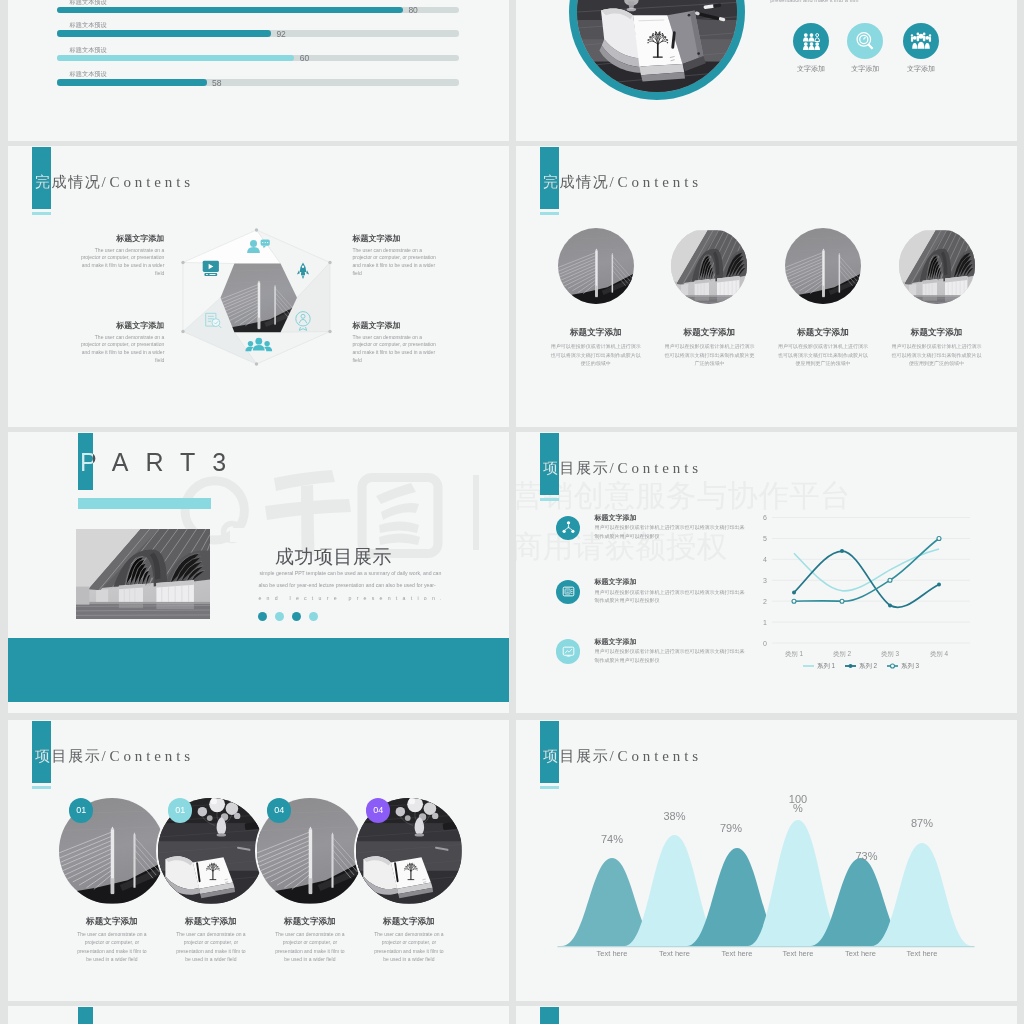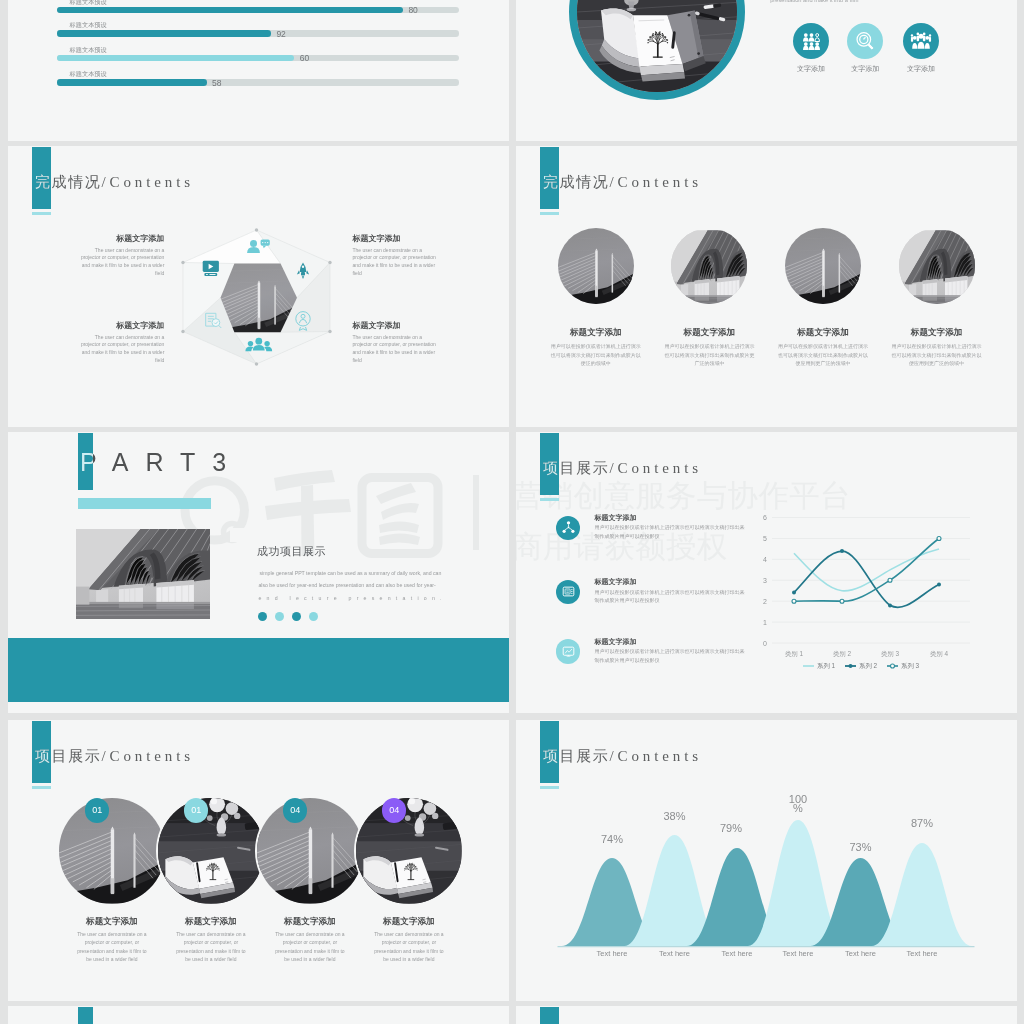--- a/index.html
+++ b/index.html
@@ -763,7 +763,7 @@
           <use href="#photoArch"></use>
         </svg></div>
 
-    <div style="position:absolute;left:249px;top:111.5px;font-size:11px;color:#54575a;letter-spacing:0.5px">成功项目展示</div>
+    <div style="position:absolute;left:267px;top:111.5px;font-size:19px;color:#54575a;letter-spacing:0.5px">成功项目展示</div>
     <div style="position:absolute;left:251.5px;top:137.5px;width:190px;font-size:5.2px;color:#9a9c9e">simple general PPT template can be used as a summary of daily work, and can</div>
     <div style="position:absolute;left:250.4px;top:150px;width:190px;font-size:5.2px;color:#9a9c9e">also be used for year-end lecture presentation and can also be used for year-</div>
     <div style="position:absolute;left:250.4px;top:162.5px;width:195px;font-size:5.2px;color:#9a9c9e;letter-spacing:5.25px">end lecture presentation.</div>

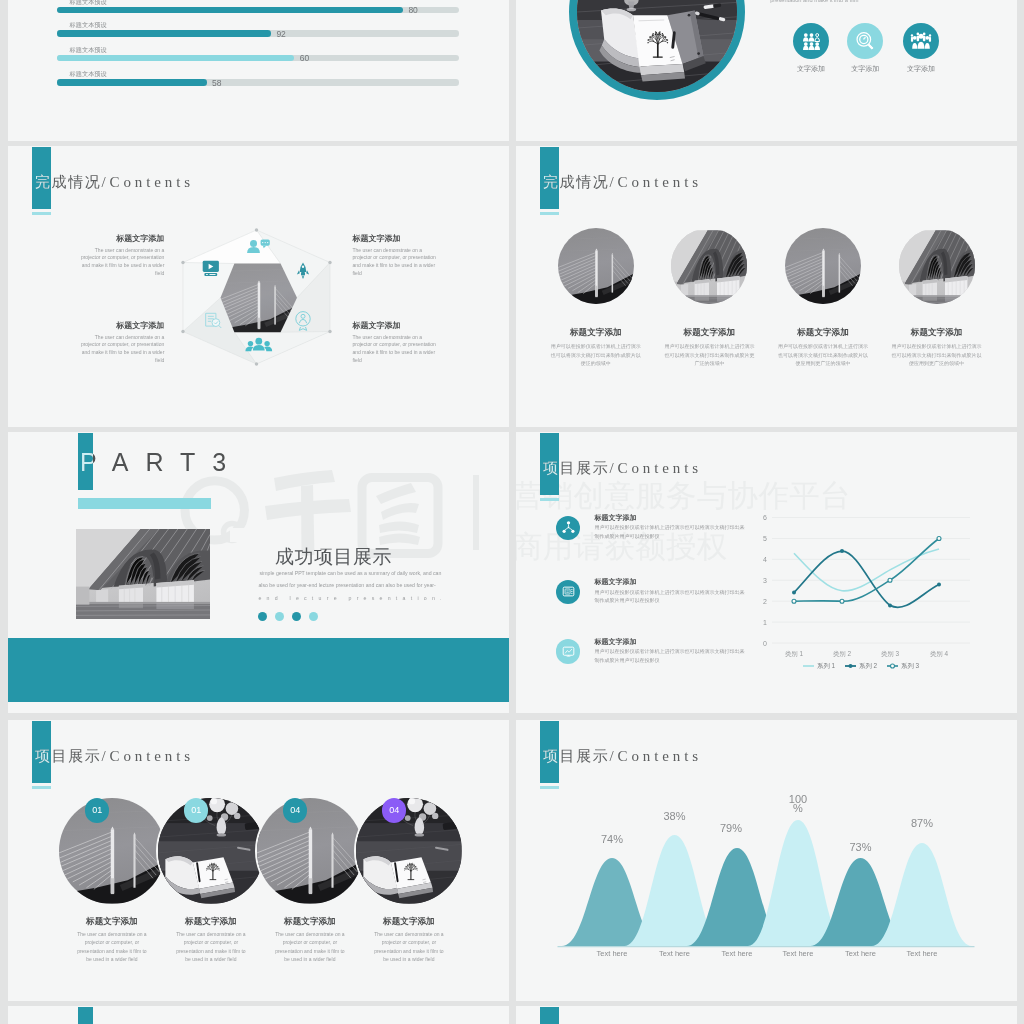--- a/index.html
+++ b/index.html
@@ -61,7 +61,7 @@
 
   
   .num-badge{position:absolute;border-radius:50%;display:flex;align-items:center;justify-content:center;
-             font-size:9px;color:#fff;margin-left:16px;}
+             font-size:9px;color:#fff;}
 
   
   .bell-lbl{position:absolute;font-size:11px;color:#8b8d8f;}

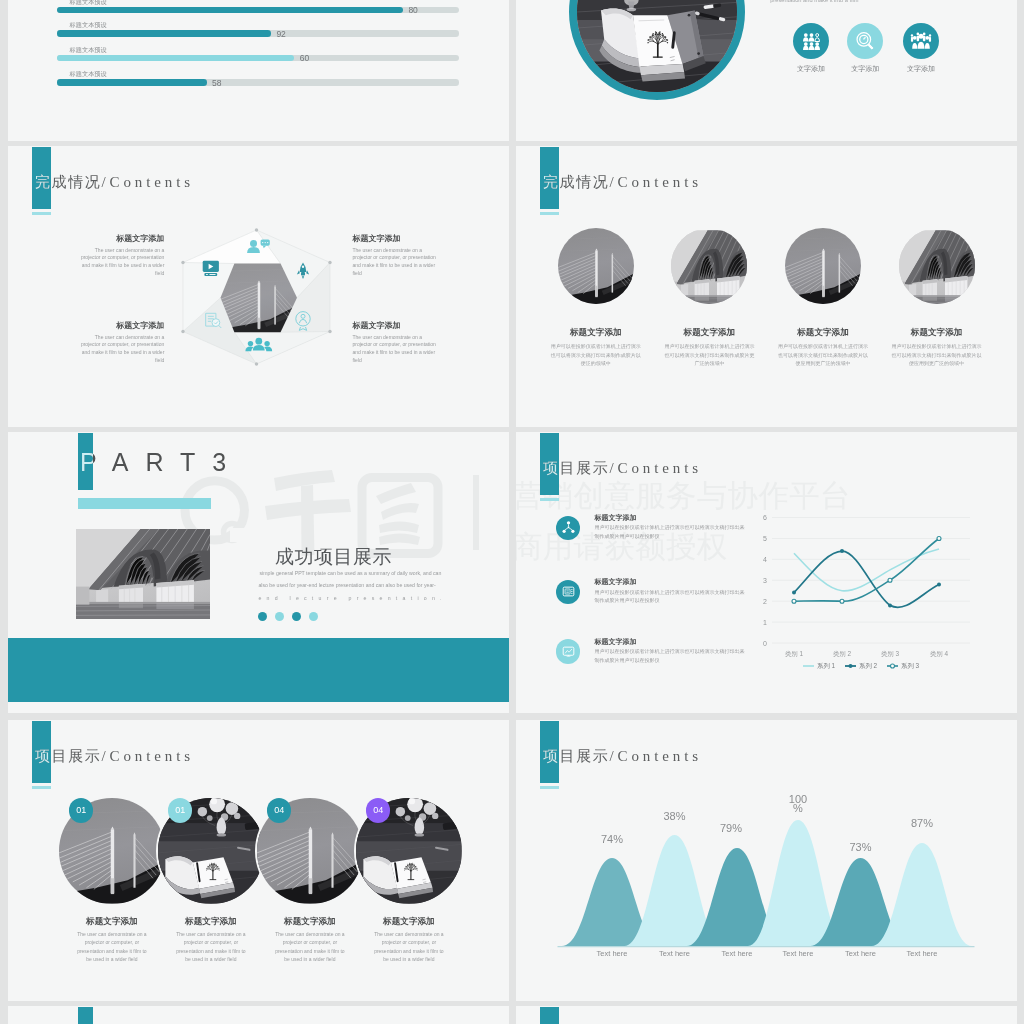--- a/index.html
+++ b/index.html
@@ -966,7 +966,7 @@
     <div class="bell-lbl" style="left:204.0px;top:102.0px;width:34px;">79%</div>
     <div class="bell-lbl" style="left:265.0px;top:75.0px;width:34px;text-align:center;line-height:0.82;white-space:pre-line">100
 %</div>
-    <div class="bell-lbl" style="left:327.5px;top:121px;width:34px;text-align:center">73%</div>
+    <div class="bell-lbl" style="left:327.5px;top:130px;width:34px;text-align:right">73%</div>
     <div class="bell-lbl" style="left:389.0px;top:97.0px;width:34px;text-align:center">87%</div>
 
     <div class="bell-x" style="left:66.0px;top:229px;width:60px">Text here</div>

